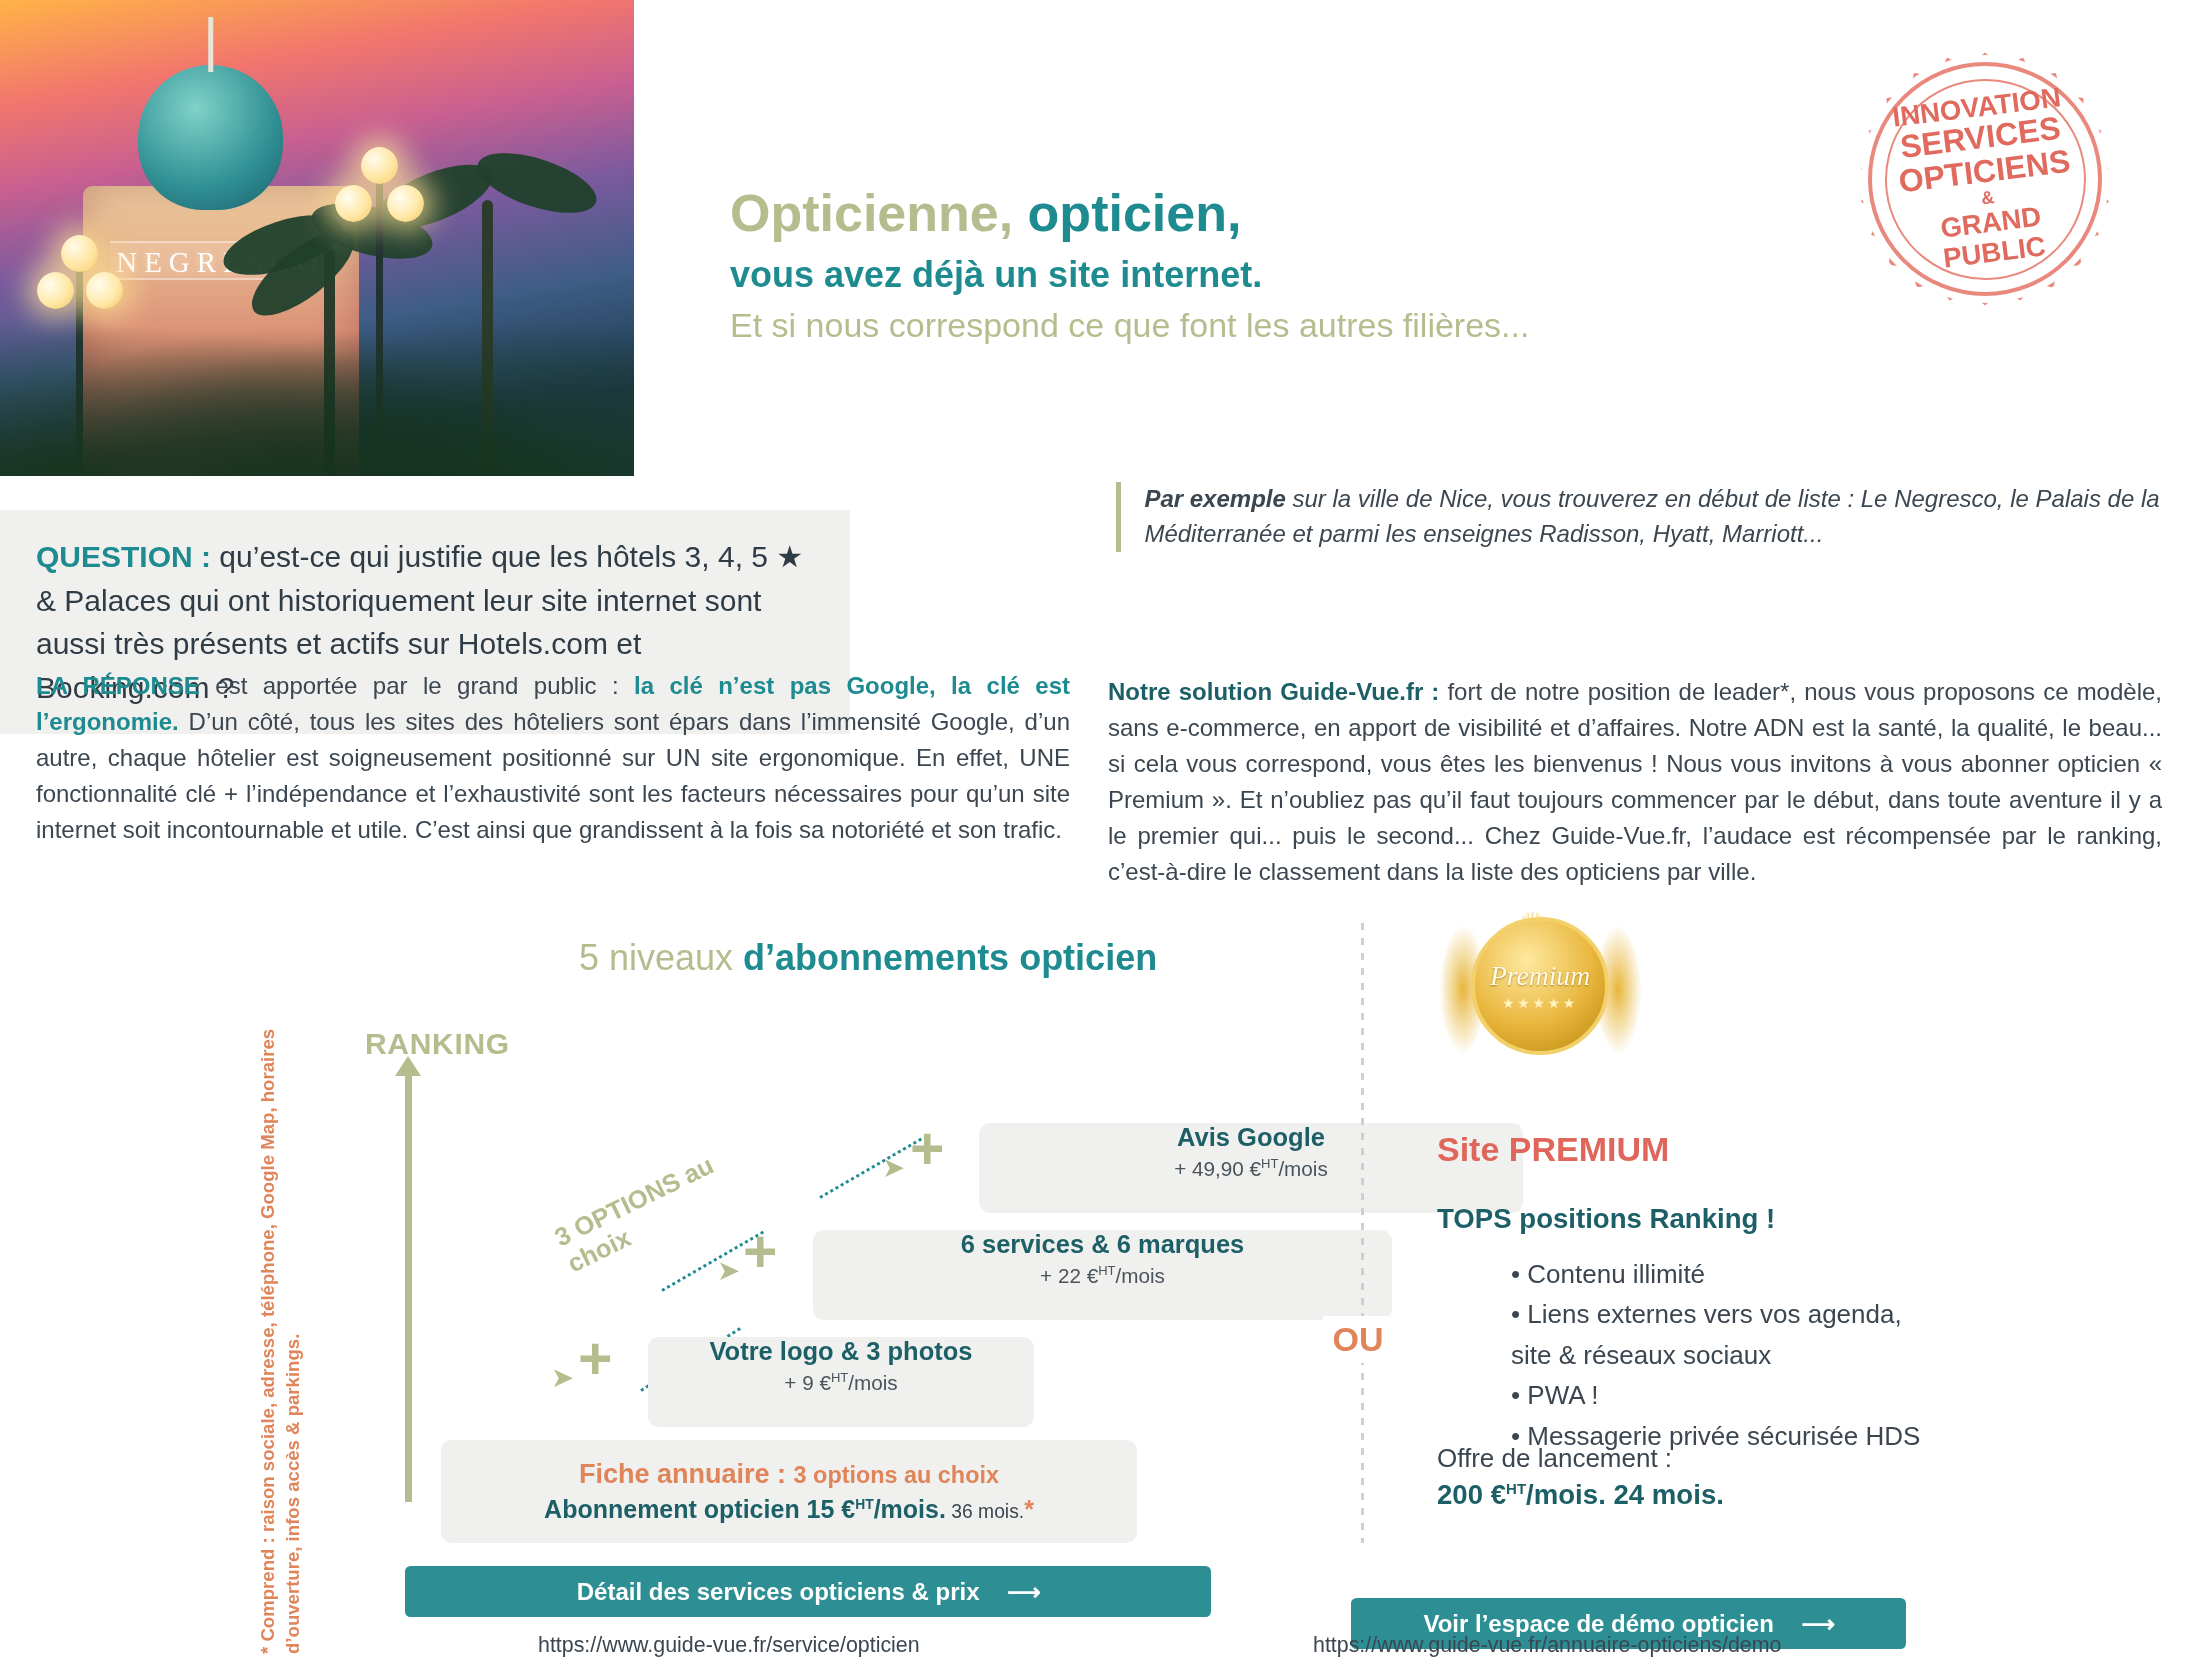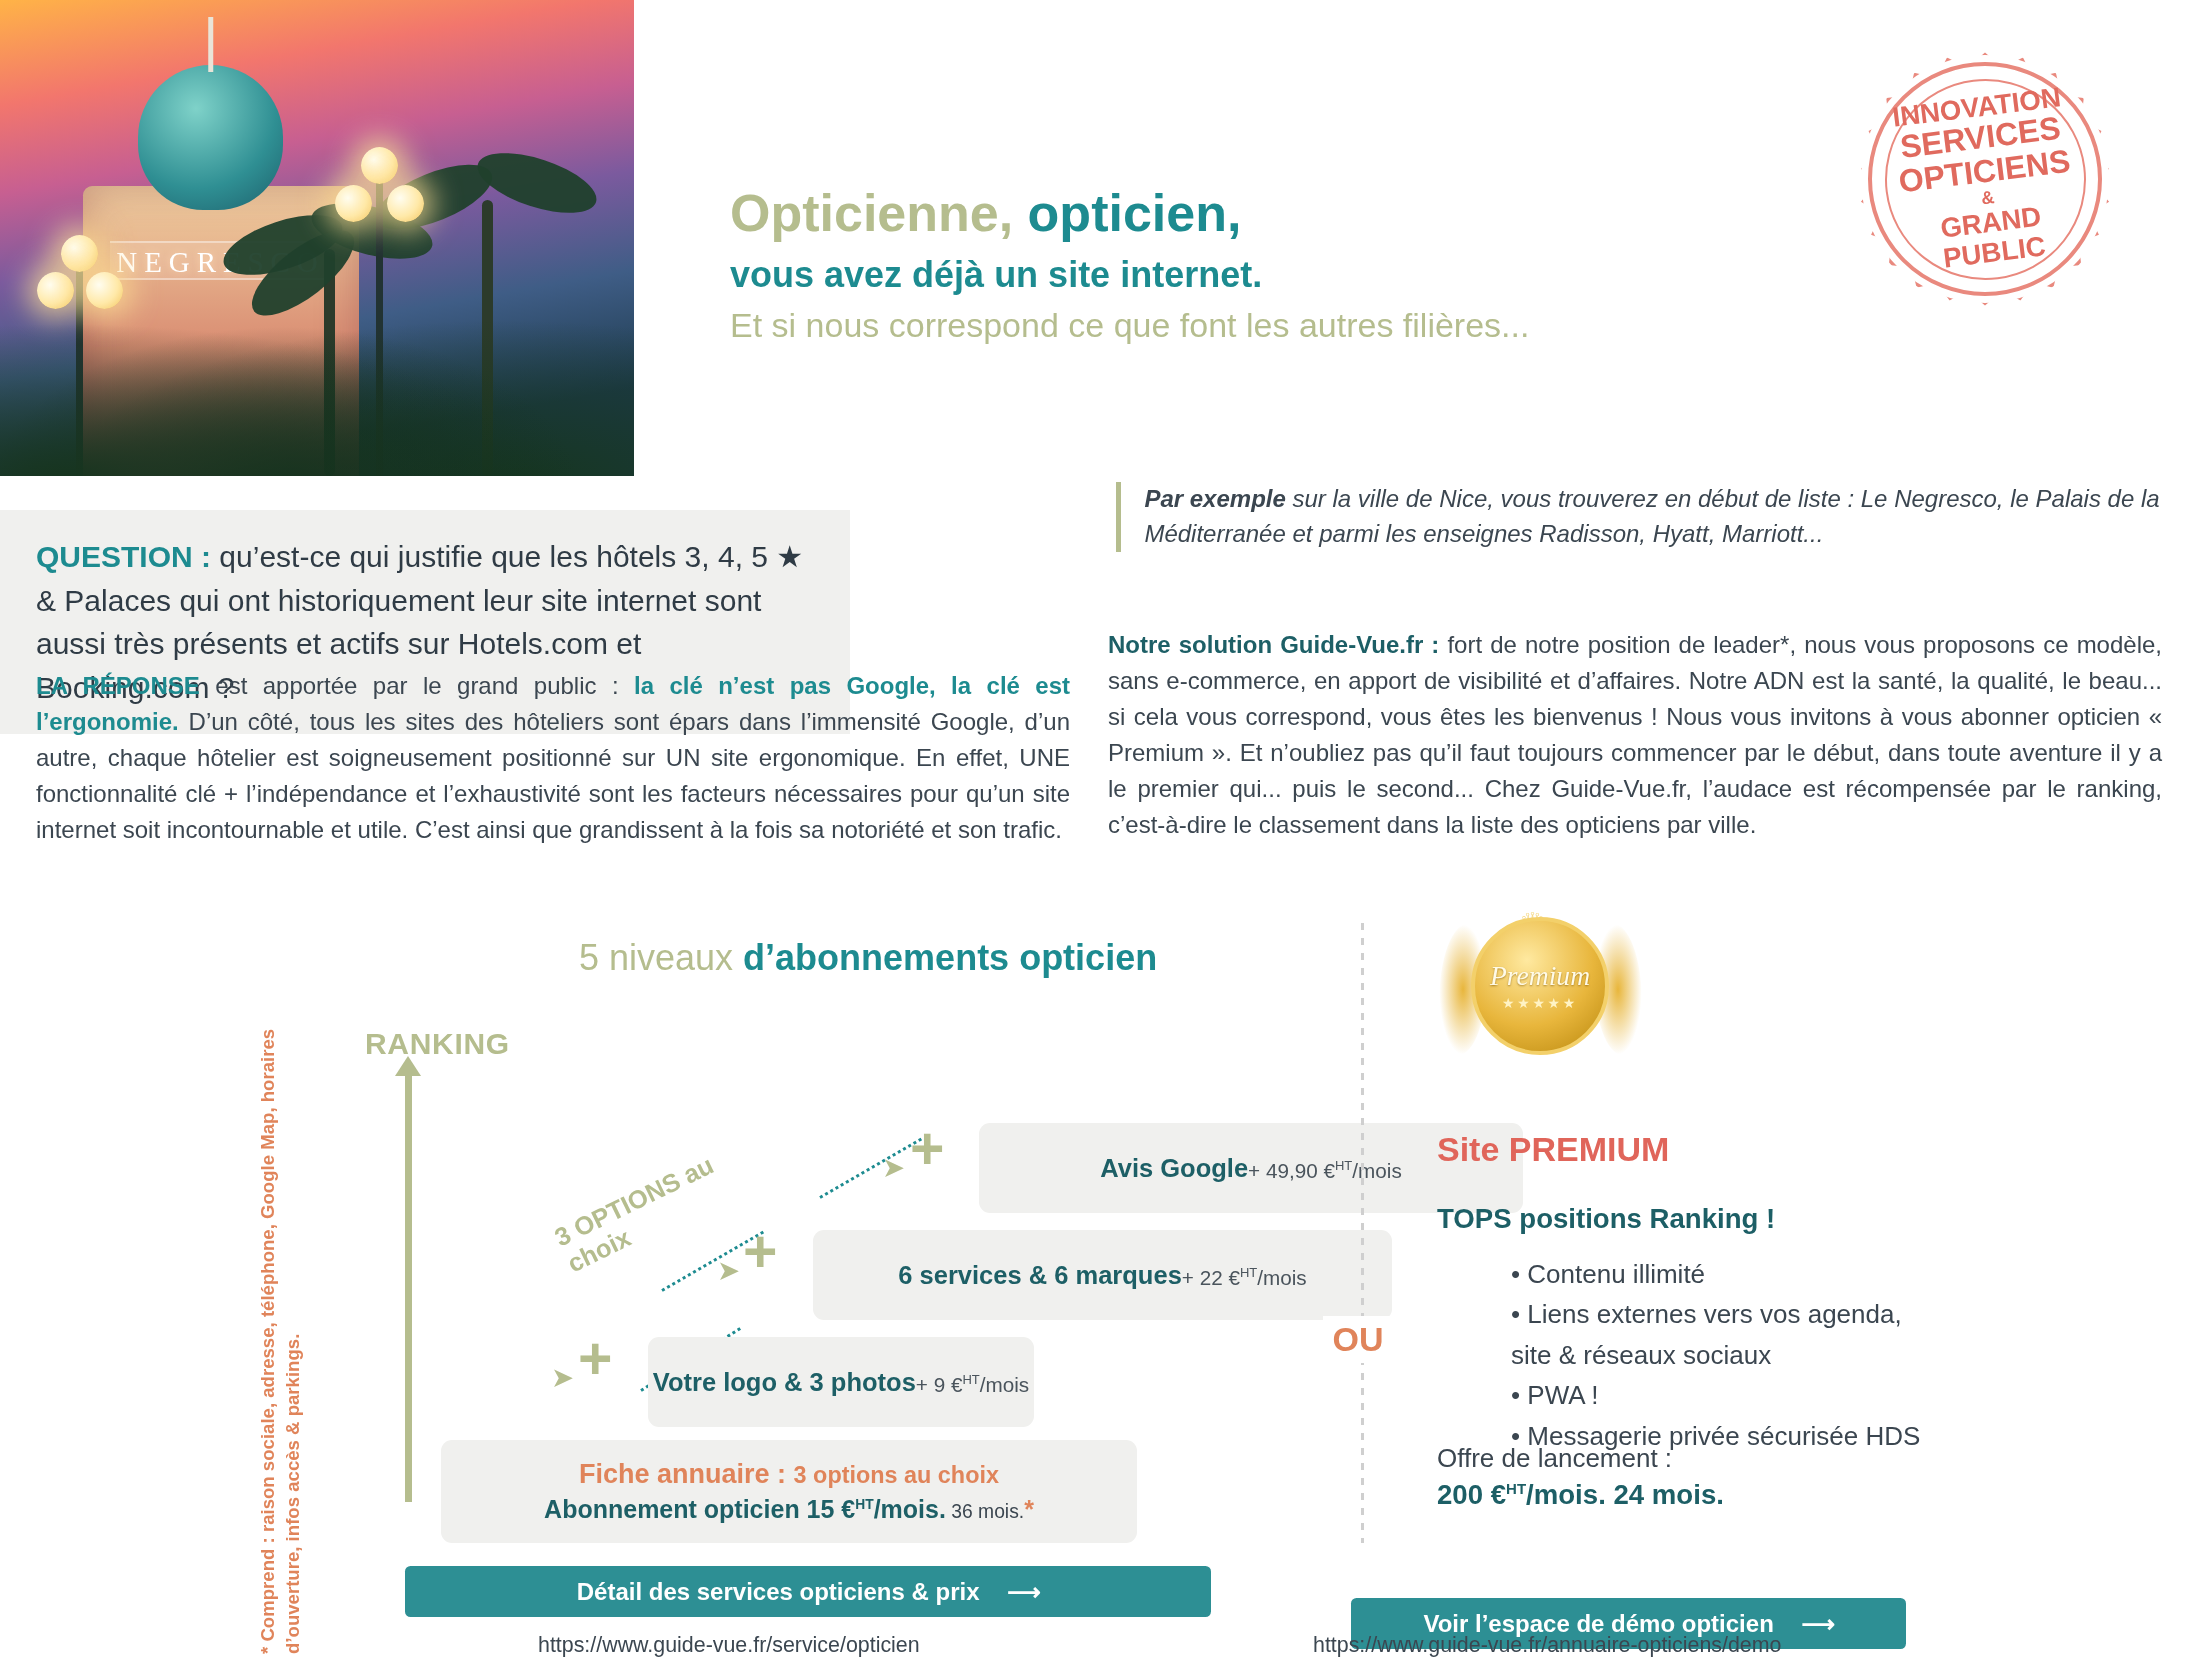--- a/index.html
+++ b/index.html
@@ -129,7 +129,7 @@
 
   
   .solution {
-    position:absolute; left:1108px; top:627px; width:1054px;
+    position:absolute; left:1108px; top:674px; width:1054px;
     font-size:24px; line-height:1.5; text-align:justify; color:#3b4650;
   }
   .solution .lead{font-weight:bold; color:#1d5f66;}

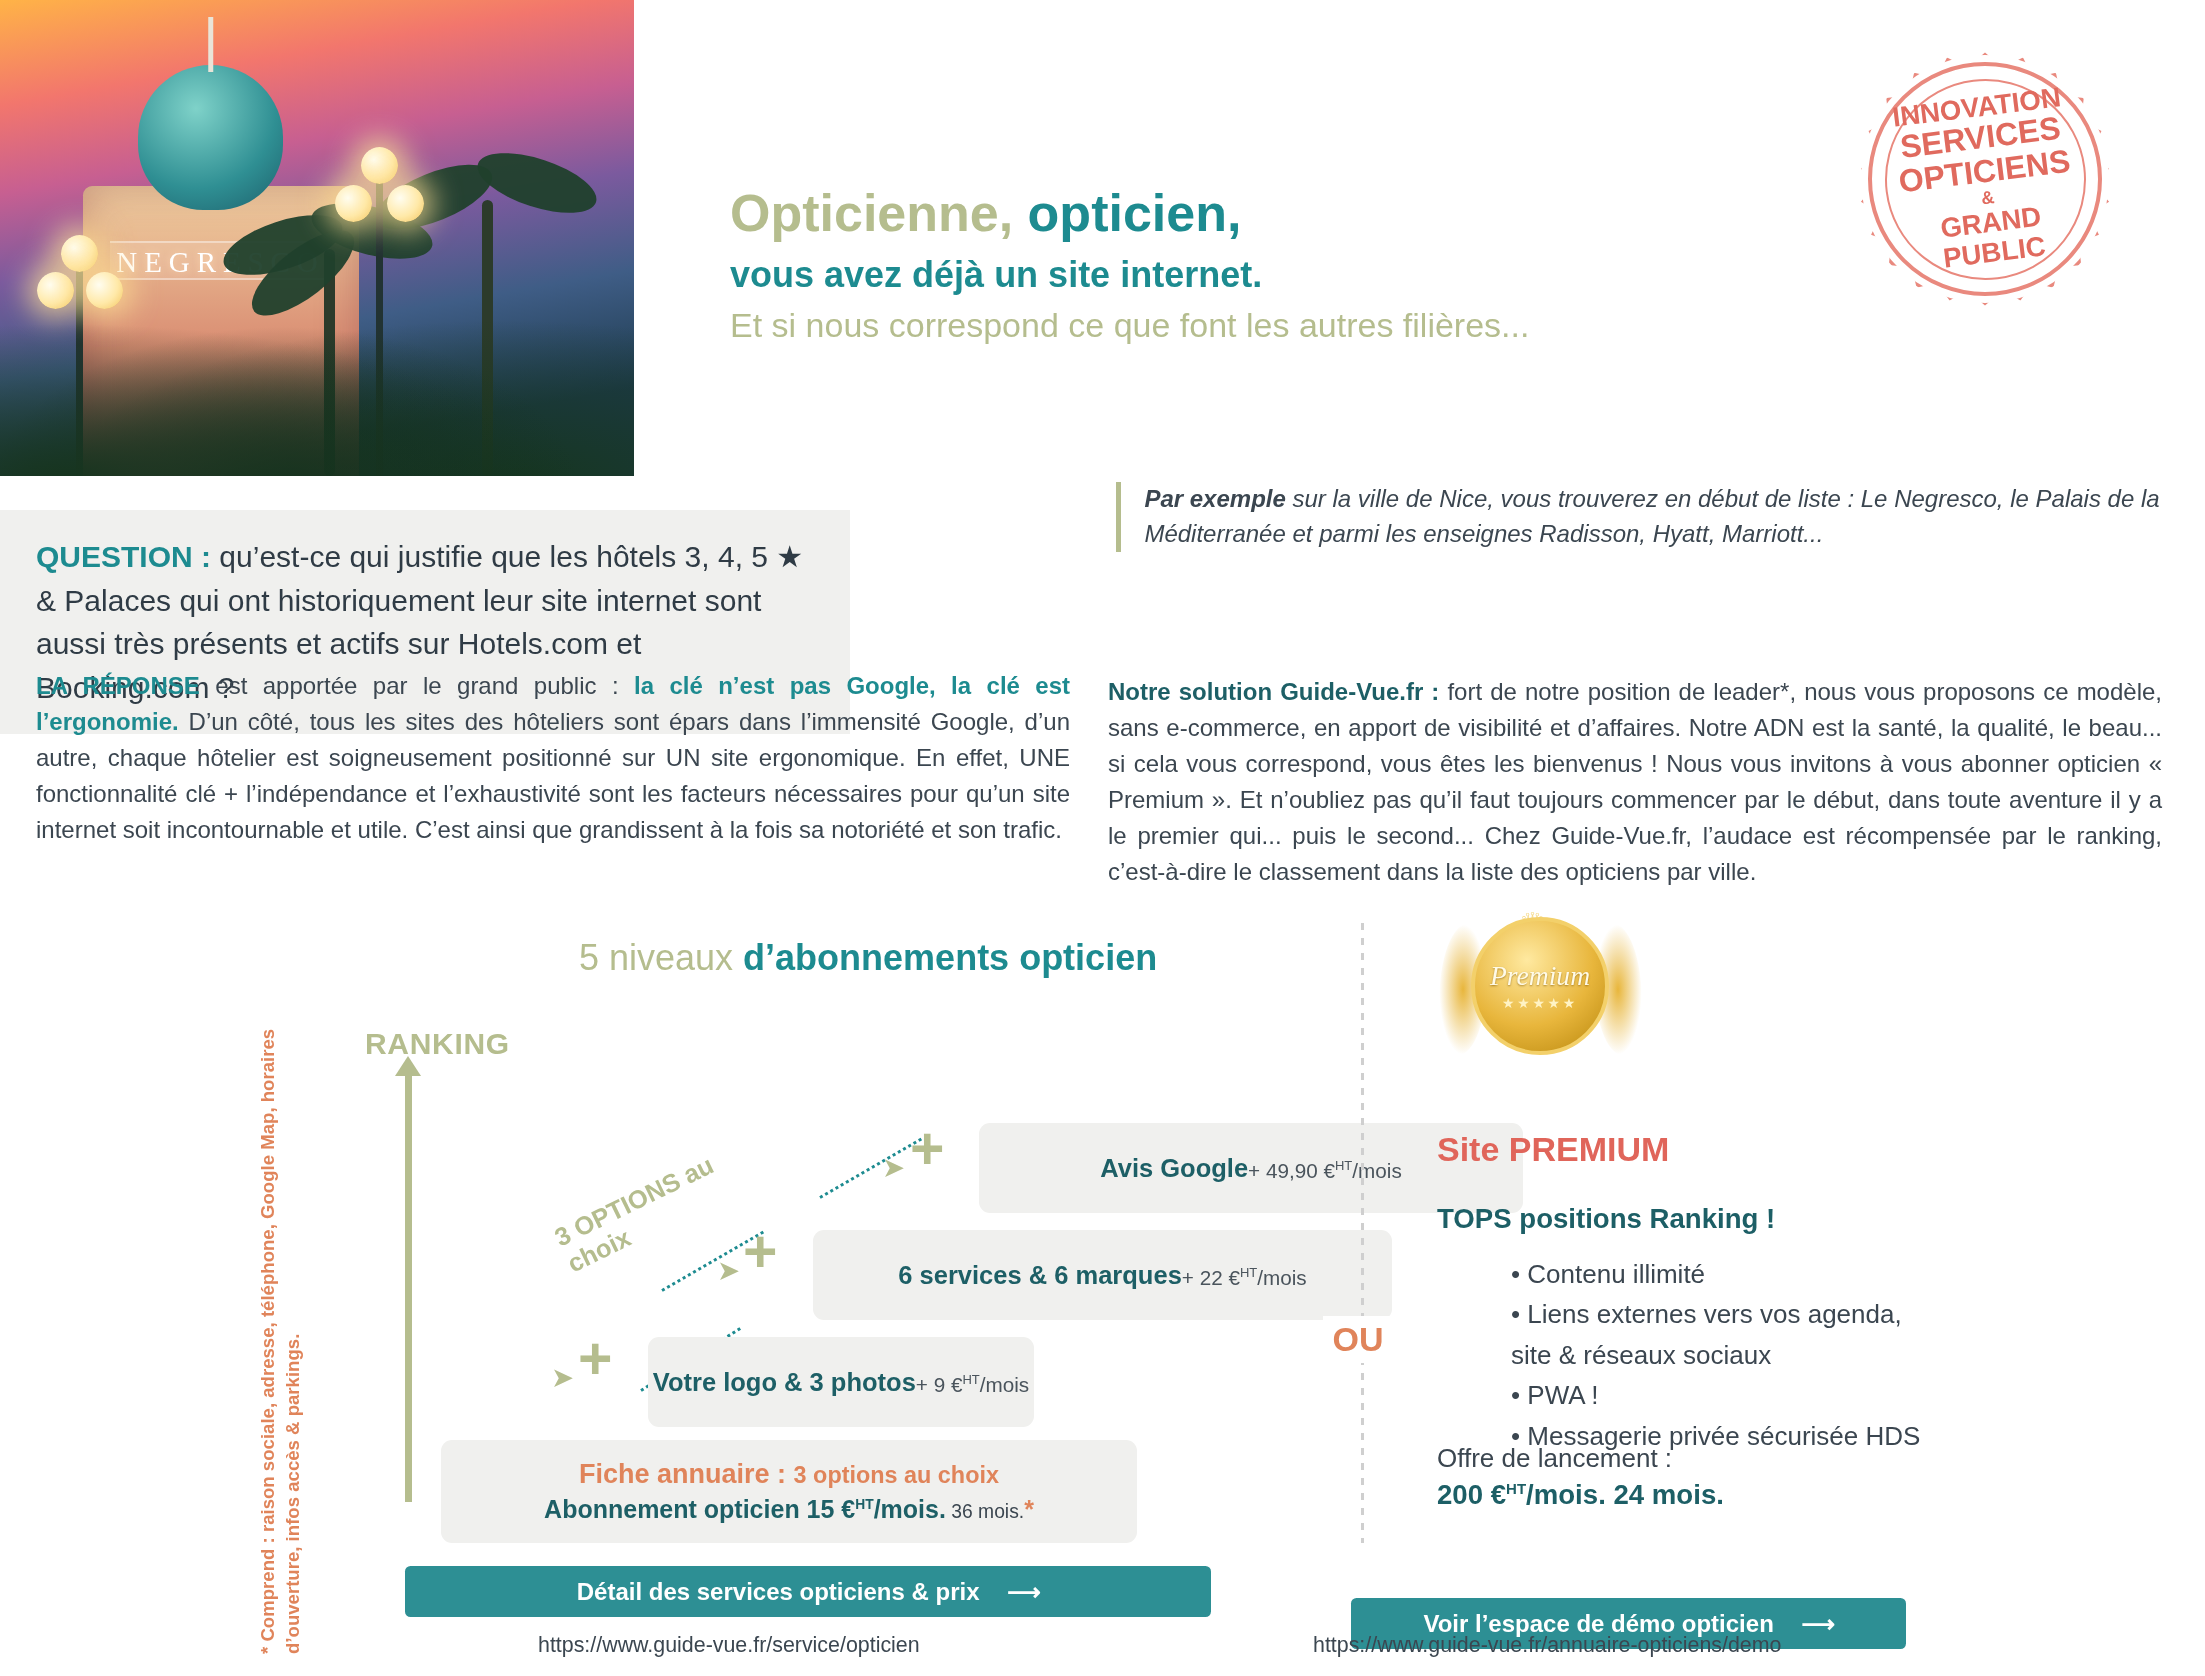--- a/index.html
+++ b/index.html
@@ -164,7 +164,7 @@
   
   .card {
     position:absolute; background:#f0f0ee; border-radius:11px;
-    display:flex; flex-direction:row; align-items:center; justify-content:center;
+    display:flex; flex-direction:column; align-items:center; 
   }
   .card .t { font-size:25.5px; font-weight:bold; color:#1d5f66; }
   .card .p { font-size:20.7px; color:#4a545c; margin-top:4.1px; }

